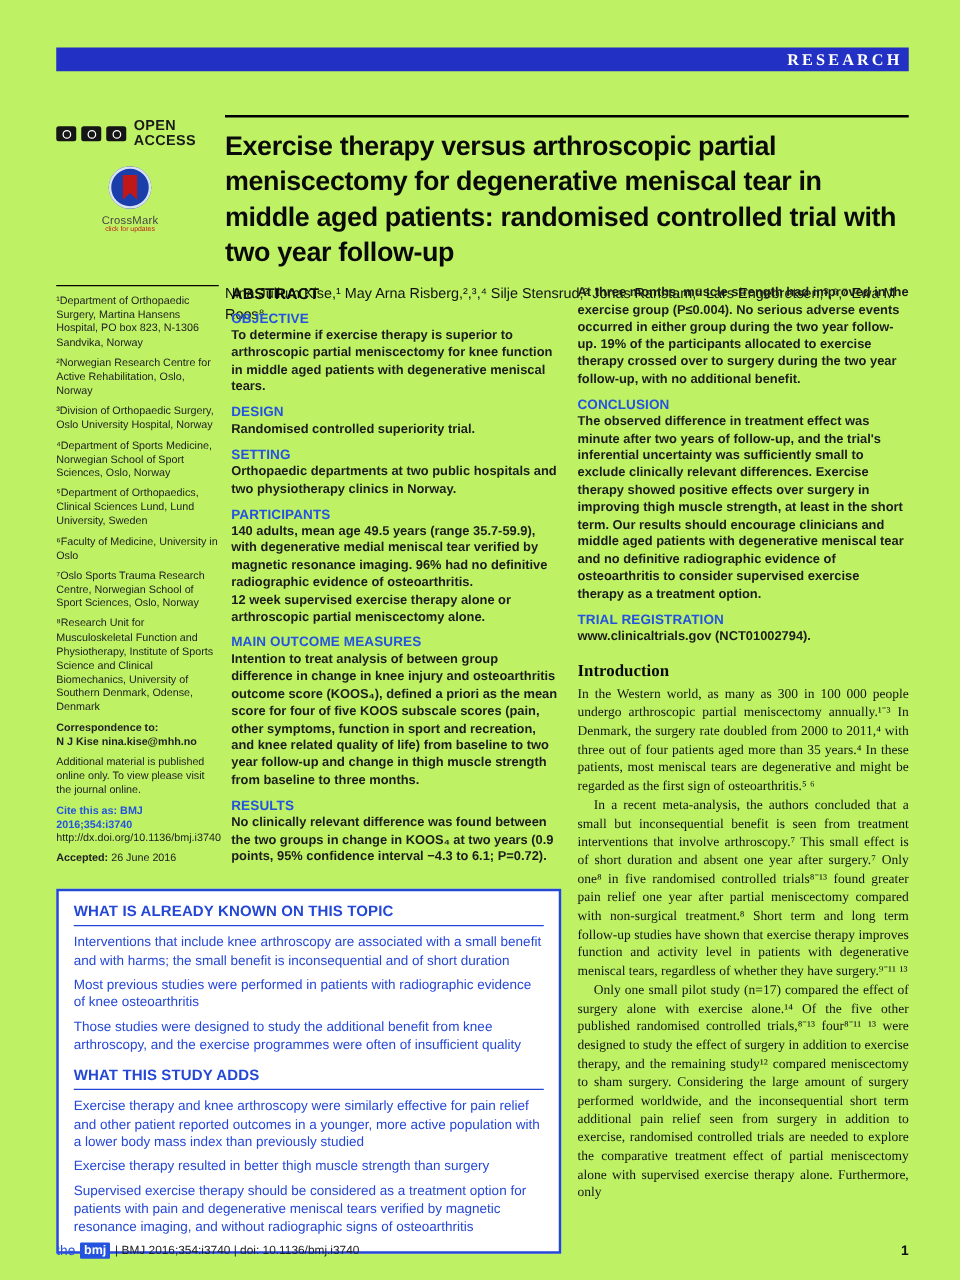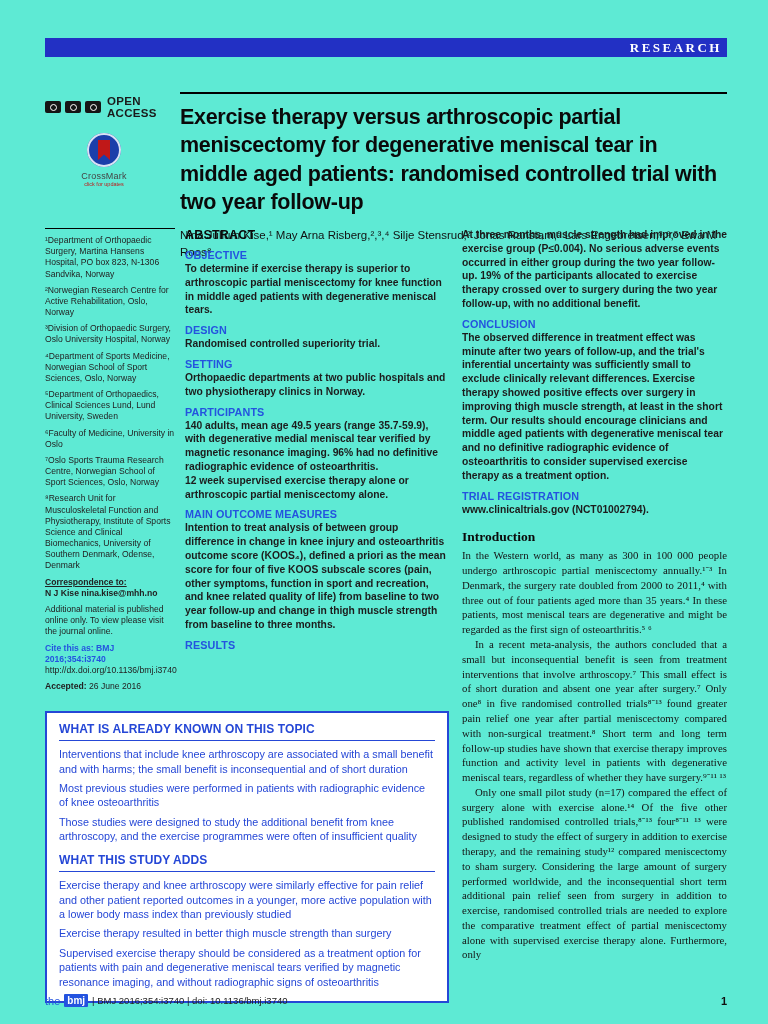--- a/index.html
+++ b/index.html
@@ -5,7 +5,7 @@
   * { margin:0; padding:0; box-sizing:border-box; }
   html,body { background:#e8e8e8; }
   .page {
-    width:768px; height:1024px; margin:0 auto; background:#5eead4;
+    width:768px; height:1024px; margin:0 auto; background:#bef264;
     position:relative; overflow:hidden;
     font-family:"Liberation Sans", sans-serif; color:#1a1a1a;
   }

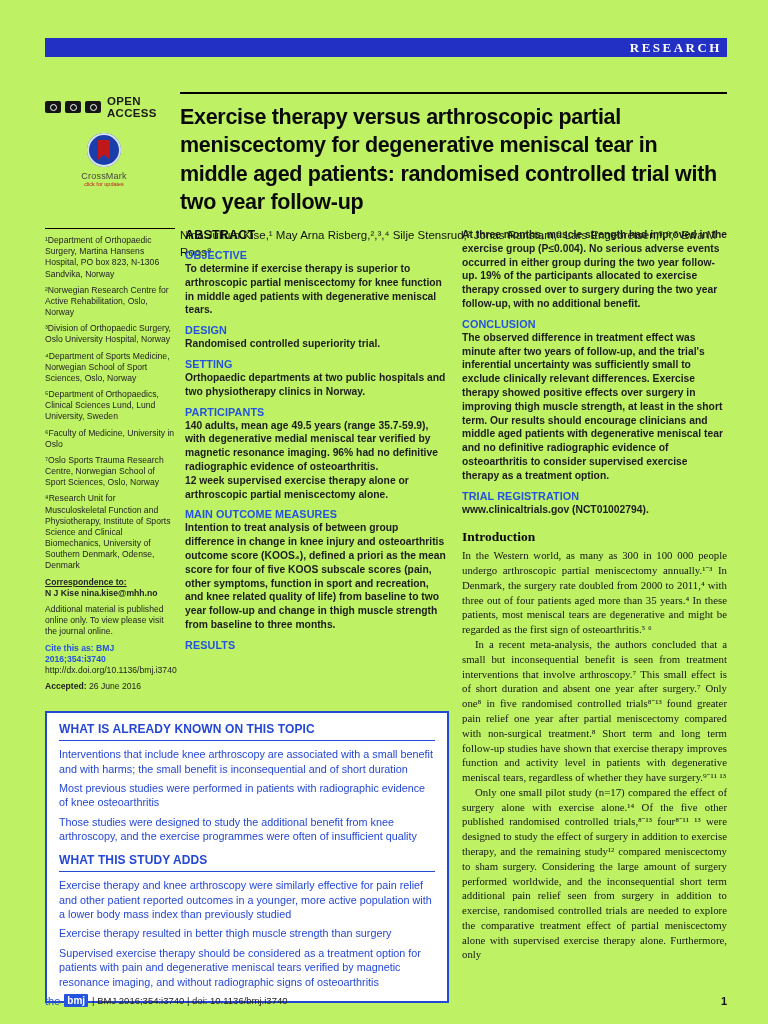--- a/index.html
+++ b/index.html
@@ -51,7 +51,7 @@
   .sidebar p { margin-bottom:5px; }
   .sidebar .bold { font-weight:bold; }
   .sidebar .blue-bold { color:#2453df; font-weight:bold; margin-bottom:0; }
-  .sidebar .nogap { margin-bottom:5px;text-decoration:underline; }
+  .sidebar .nogap { margin-bottom:5px; }
   .abstract-col { flex:1; }
   .abs-title { font-size:12.5px; font-weight:bold; color:#0a0a0a; margin-bottom:2px; letter-spacing:0.2px; }
   .abs-h { font-size:10.8px; font-weight:bold; color:#2453df; margin-top:7px; margin-bottom:1px; letter-spacing:0.1px; }

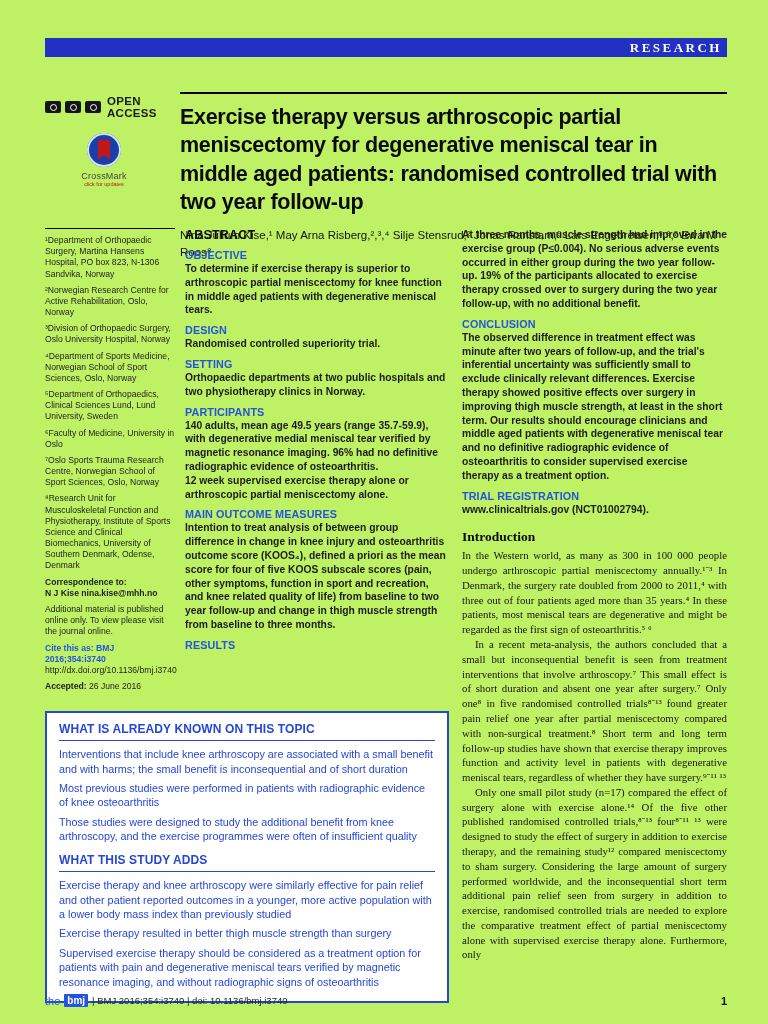--- a/index.html
+++ b/index.html
@@ -153,6 +153,7 @@
           <h3 class="abs-h">MAIN OUTCOME MEASURES</h3>
           <p class="abs-p">Intention to treat analysis of between group difference in change in knee injury and osteoarthritis outcome score (KOOS₄), defined a priori as the mean score for four of five KOOS subscale scores (pain, other symptoms, function in sport and recreation, and knee related quality of life) from baseline to two year follow-up and change in thigh muscle strength from baseline to three months.</p>
           <h3 class="abs-h">RESULTS</h3>
+          <p class="abs-p">No clinically relevant difference was found between the two groups in change in KOOS₄ at two years (0.9 points, 95% confidence interval −4.3 to 6.1; P=0.72).</p>
         </div>
       </div>
 

